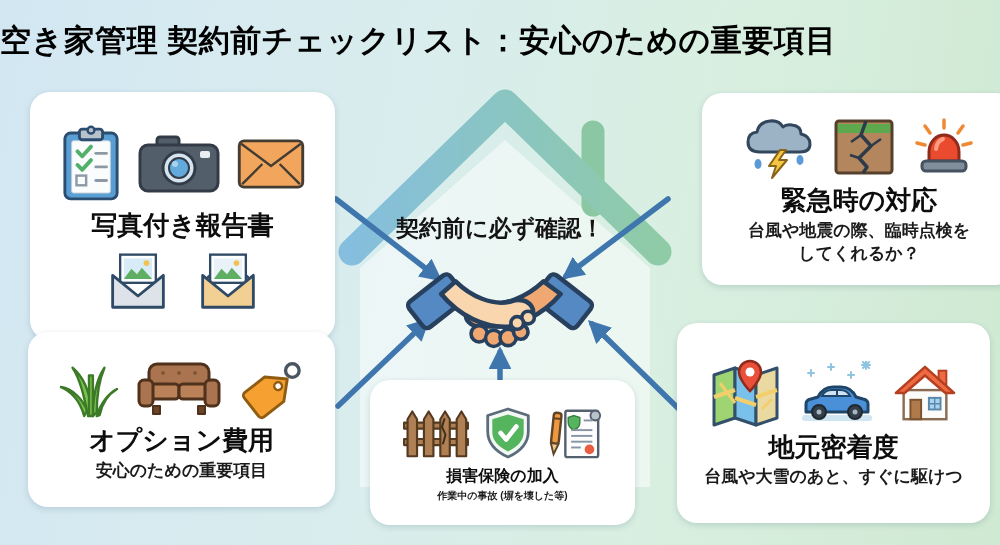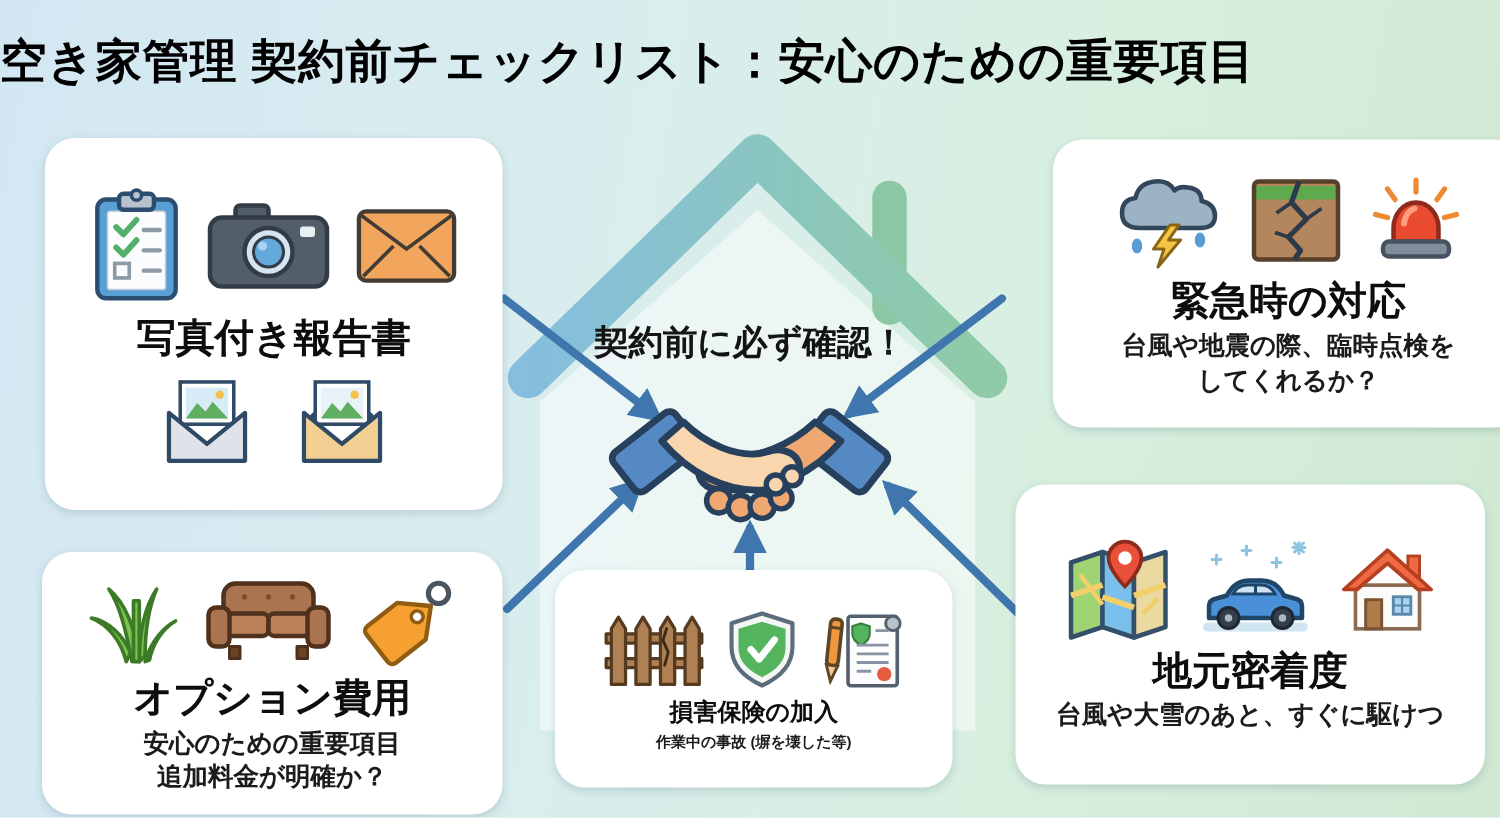--- a/index.html
+++ b/index.html
@@ -175,7 +175,7 @@
     </p>
   </section>
 
-  <section class="card" style="left:28px;top:368px;width:307px;height:175px;">
+  <section class="card" style="left:28px;top:332px;width:307px;height:175px;">
     <div class="icon-row">
       <svg width="64" height="58" viewBox="0 0 66 60">
         <g fill="#7cc24f" stroke="#3c7a28" stroke-width="2.5" stroke-linejoin="round">

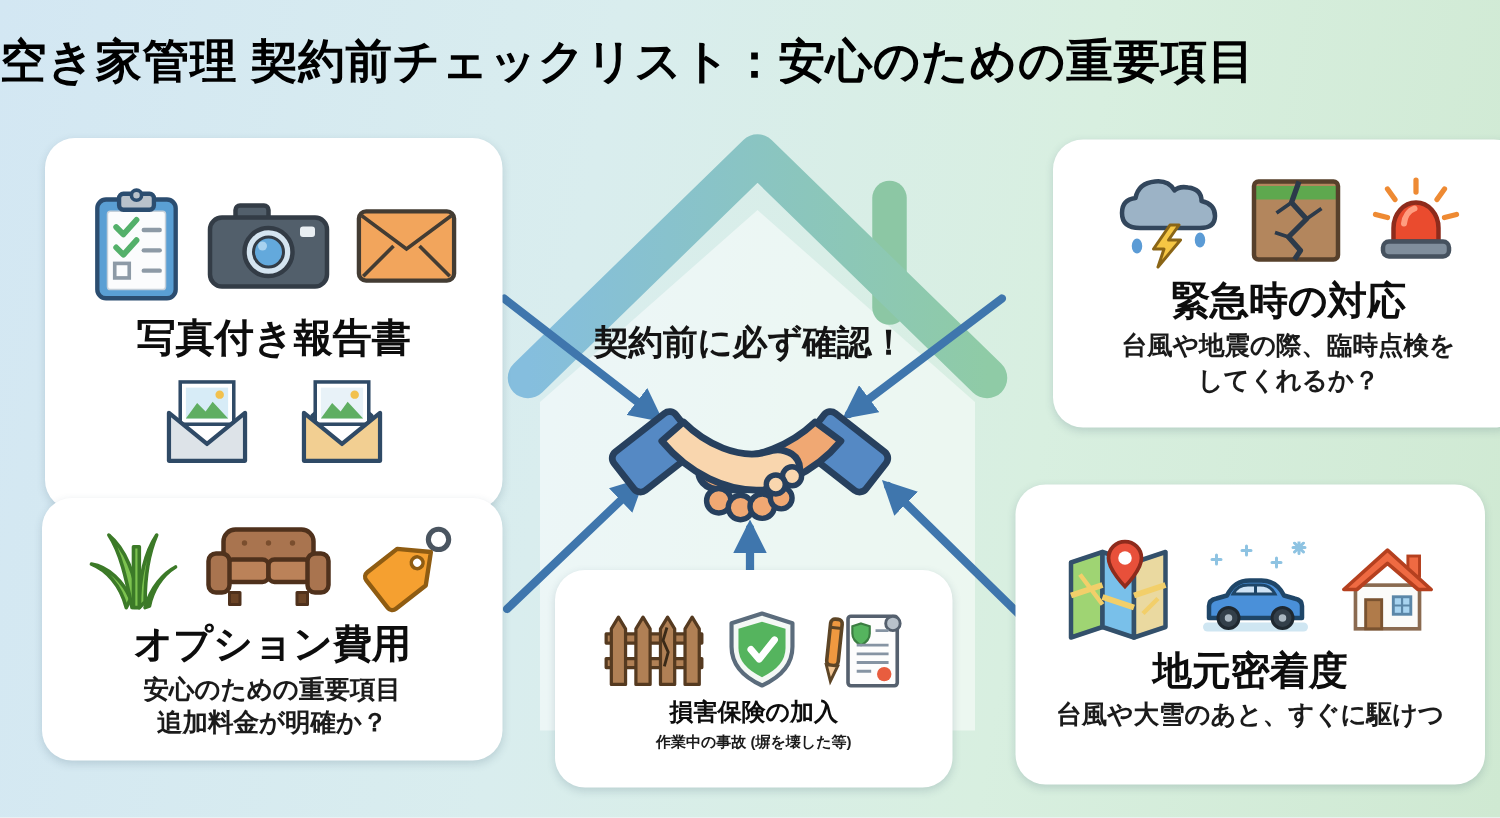--- a/index.html
+++ b/index.html
@@ -213,7 +213,6 @@
     <h2 class="card-title">オプション費用</h2>
     <p class="card-desc">
       <span class="line">安心のための重要項目</span>
-      <span class="line">追加料金が明確か？</span>
     </p>
   </section>
 

